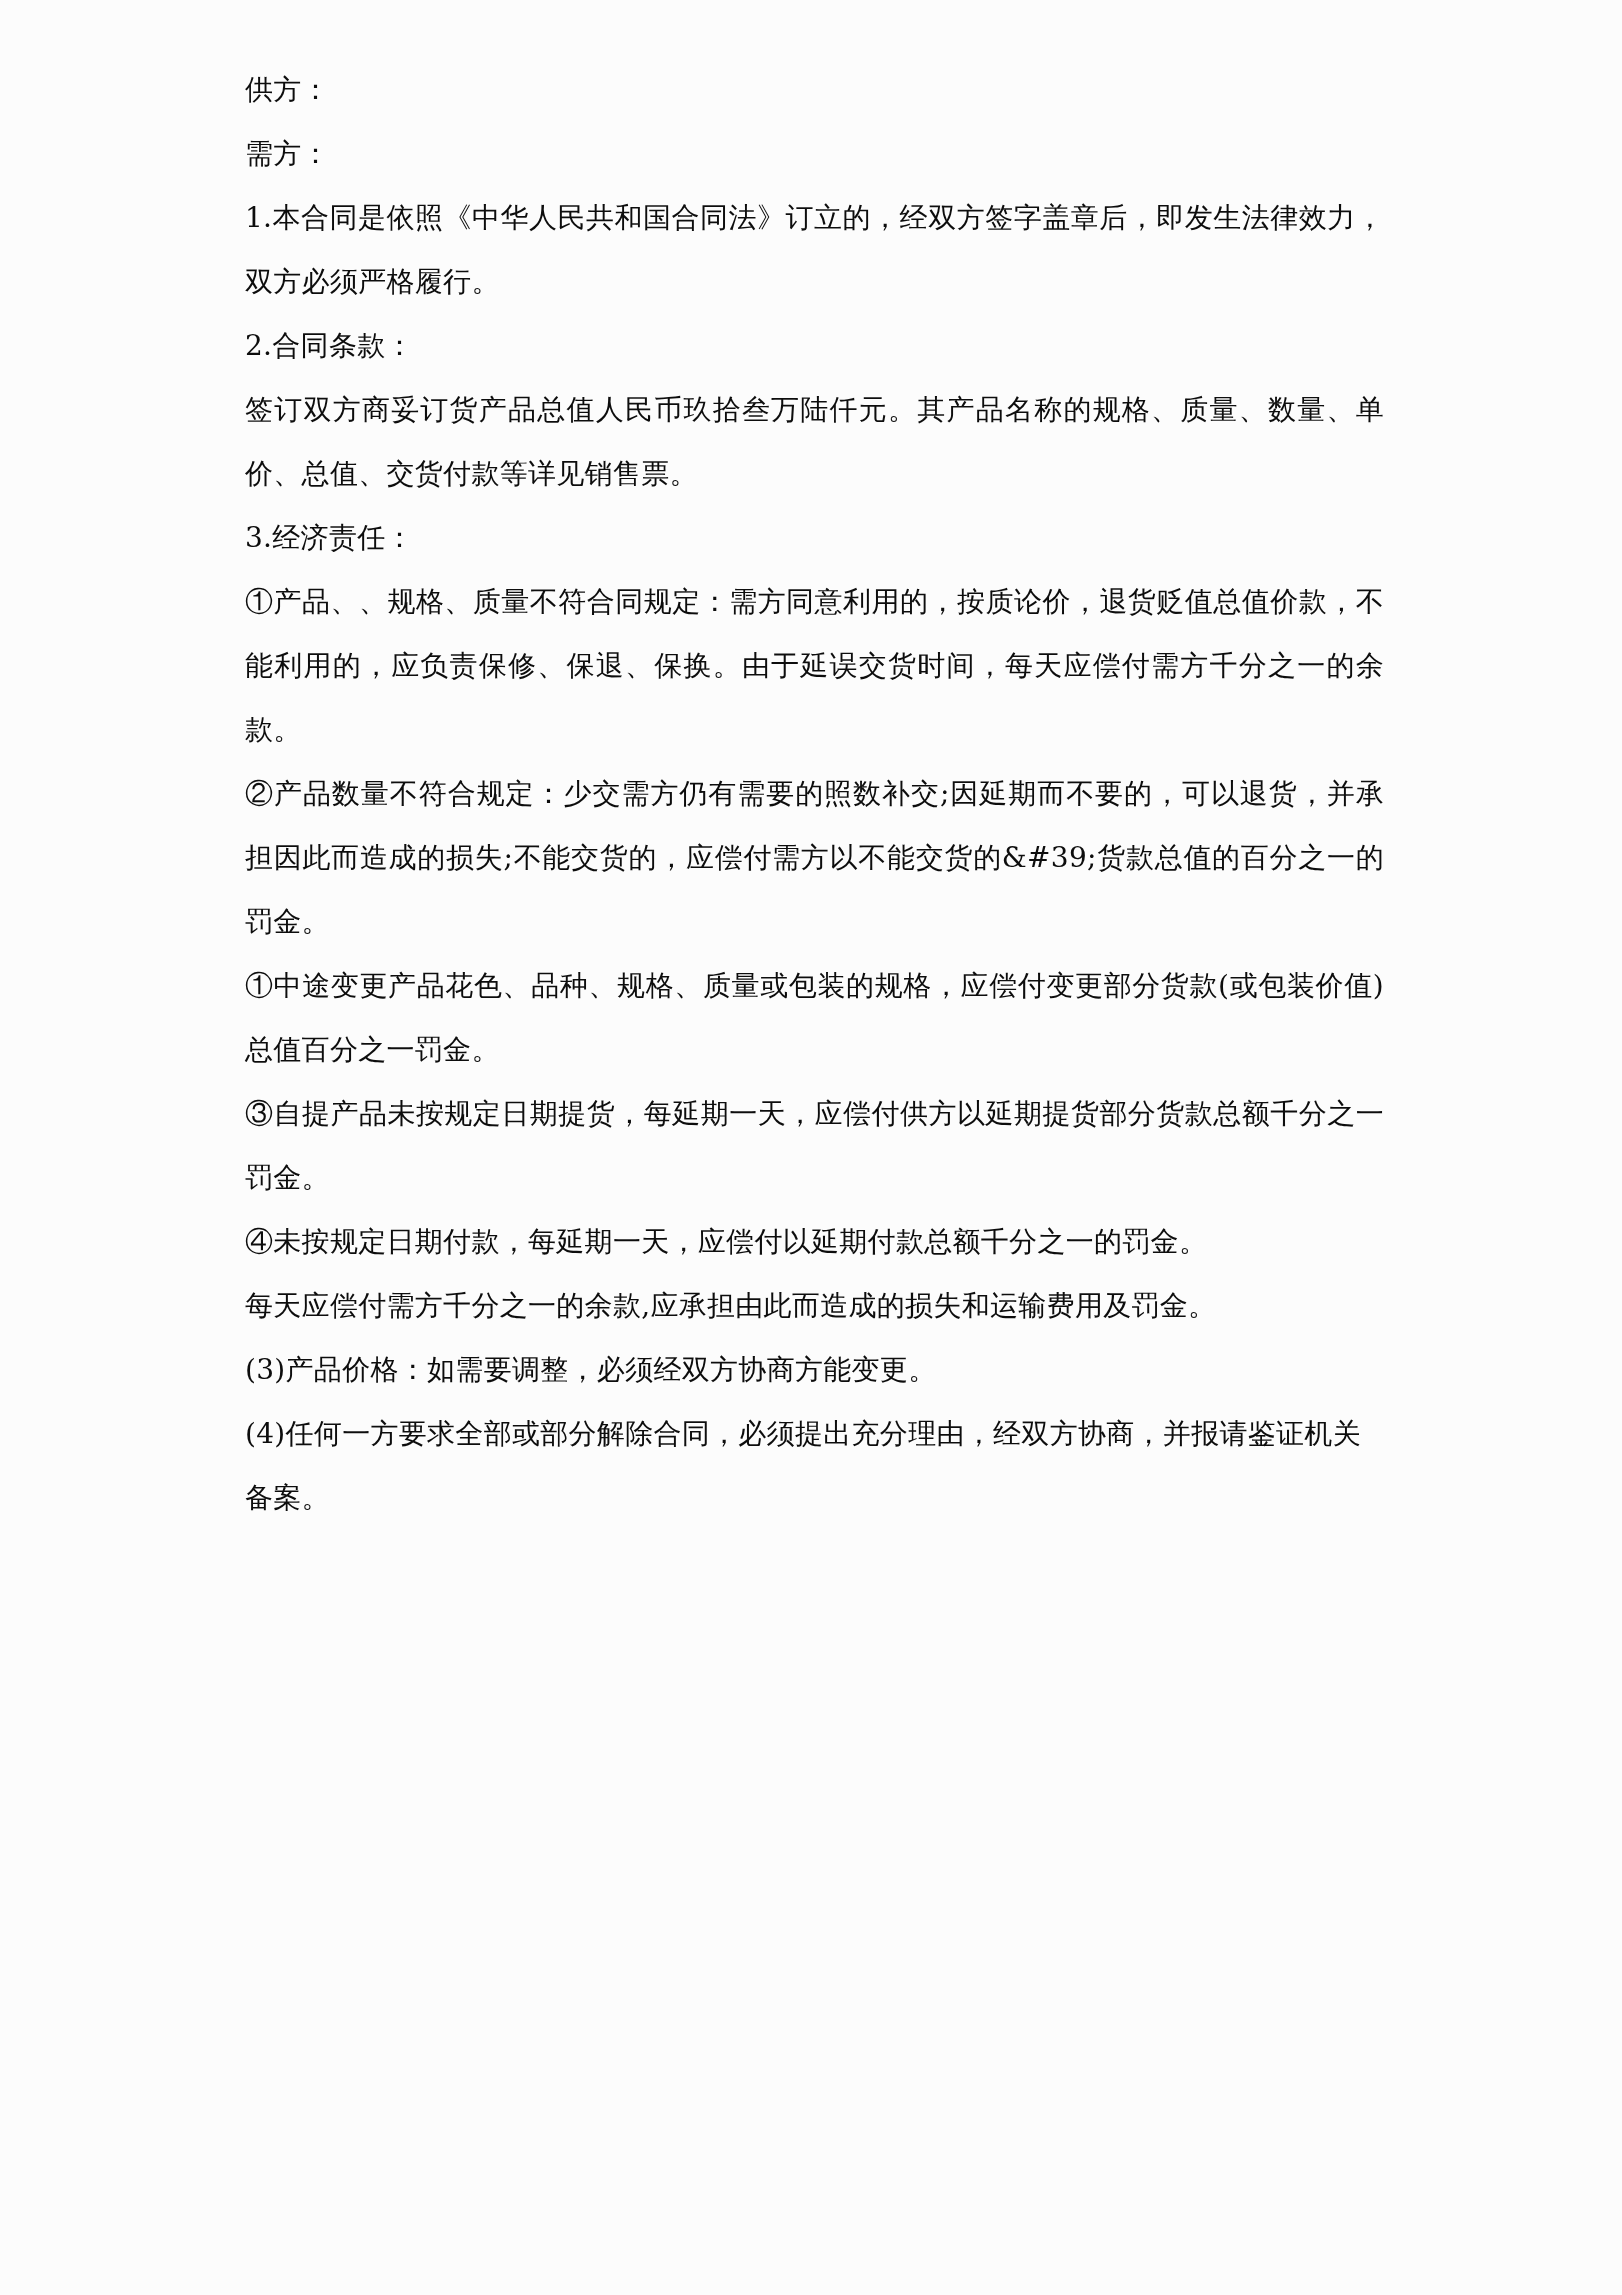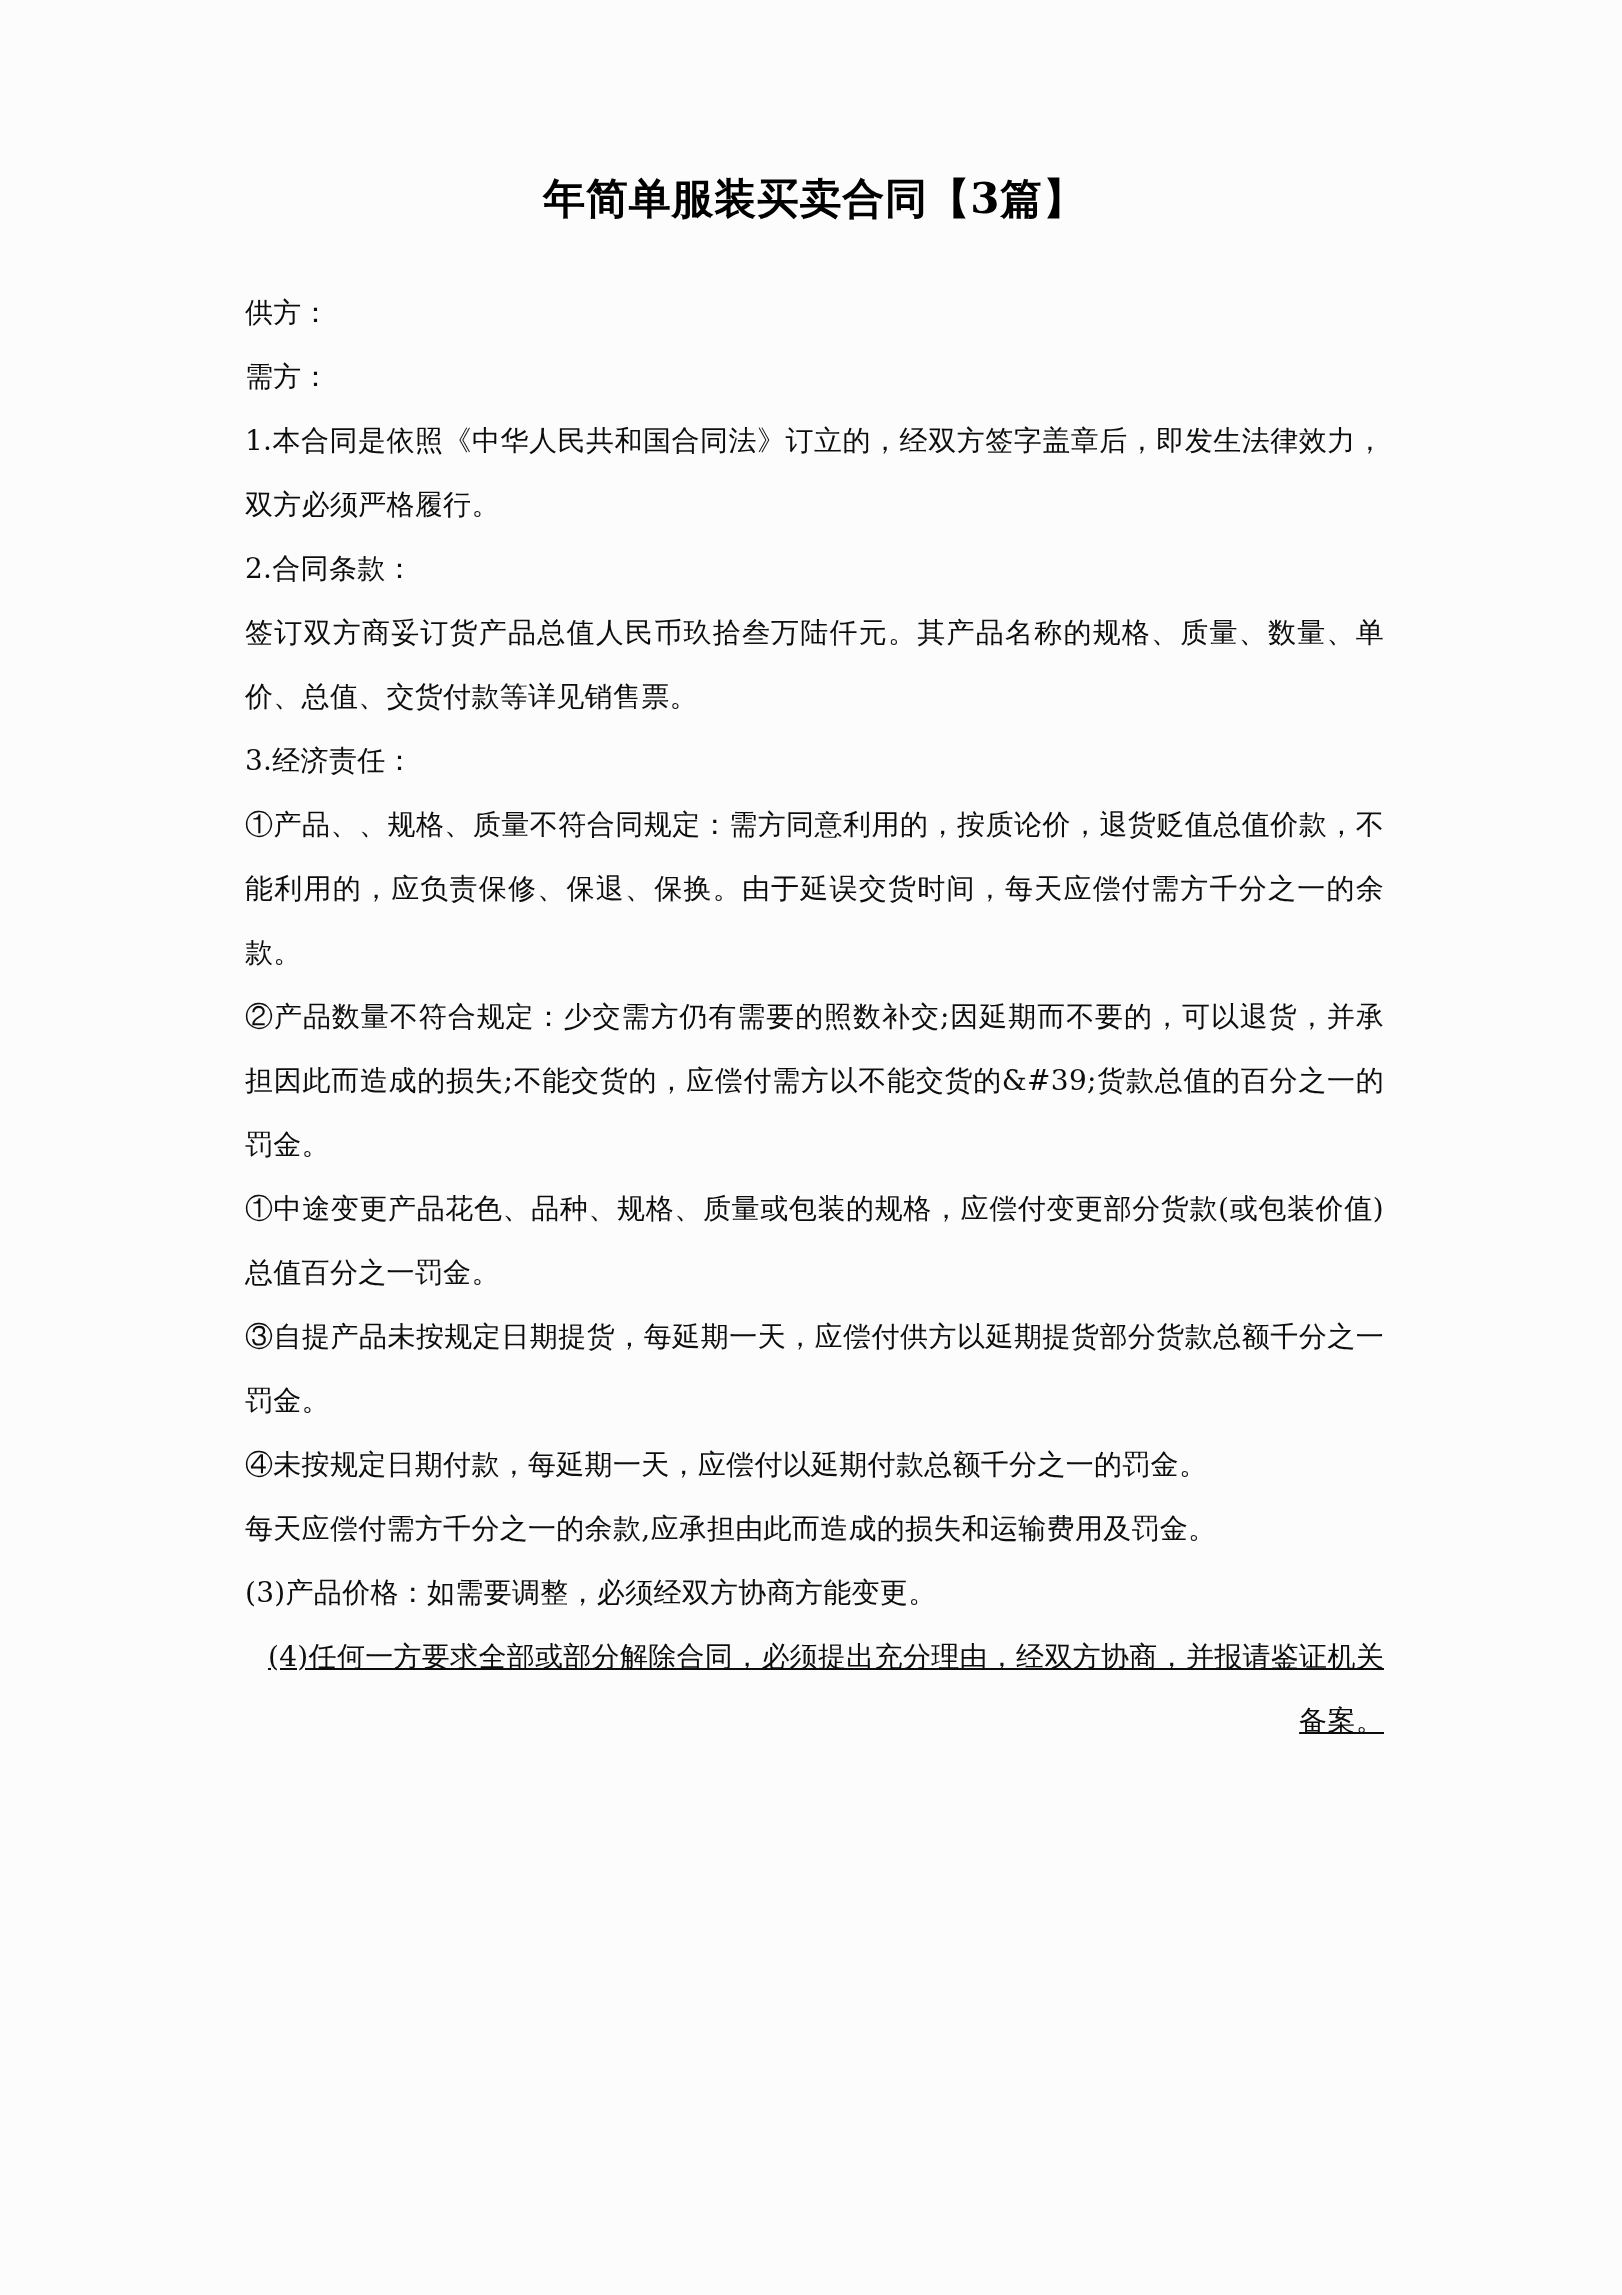--- a/index.html
+++ b/index.html
@@ -61,7 +61,6 @@
 <div class="page">
   <div class="content">
 
-    <h1 class="doc-title">年简单服装买卖合同【3篇】</h1>
 
     <div class="body-block">
 

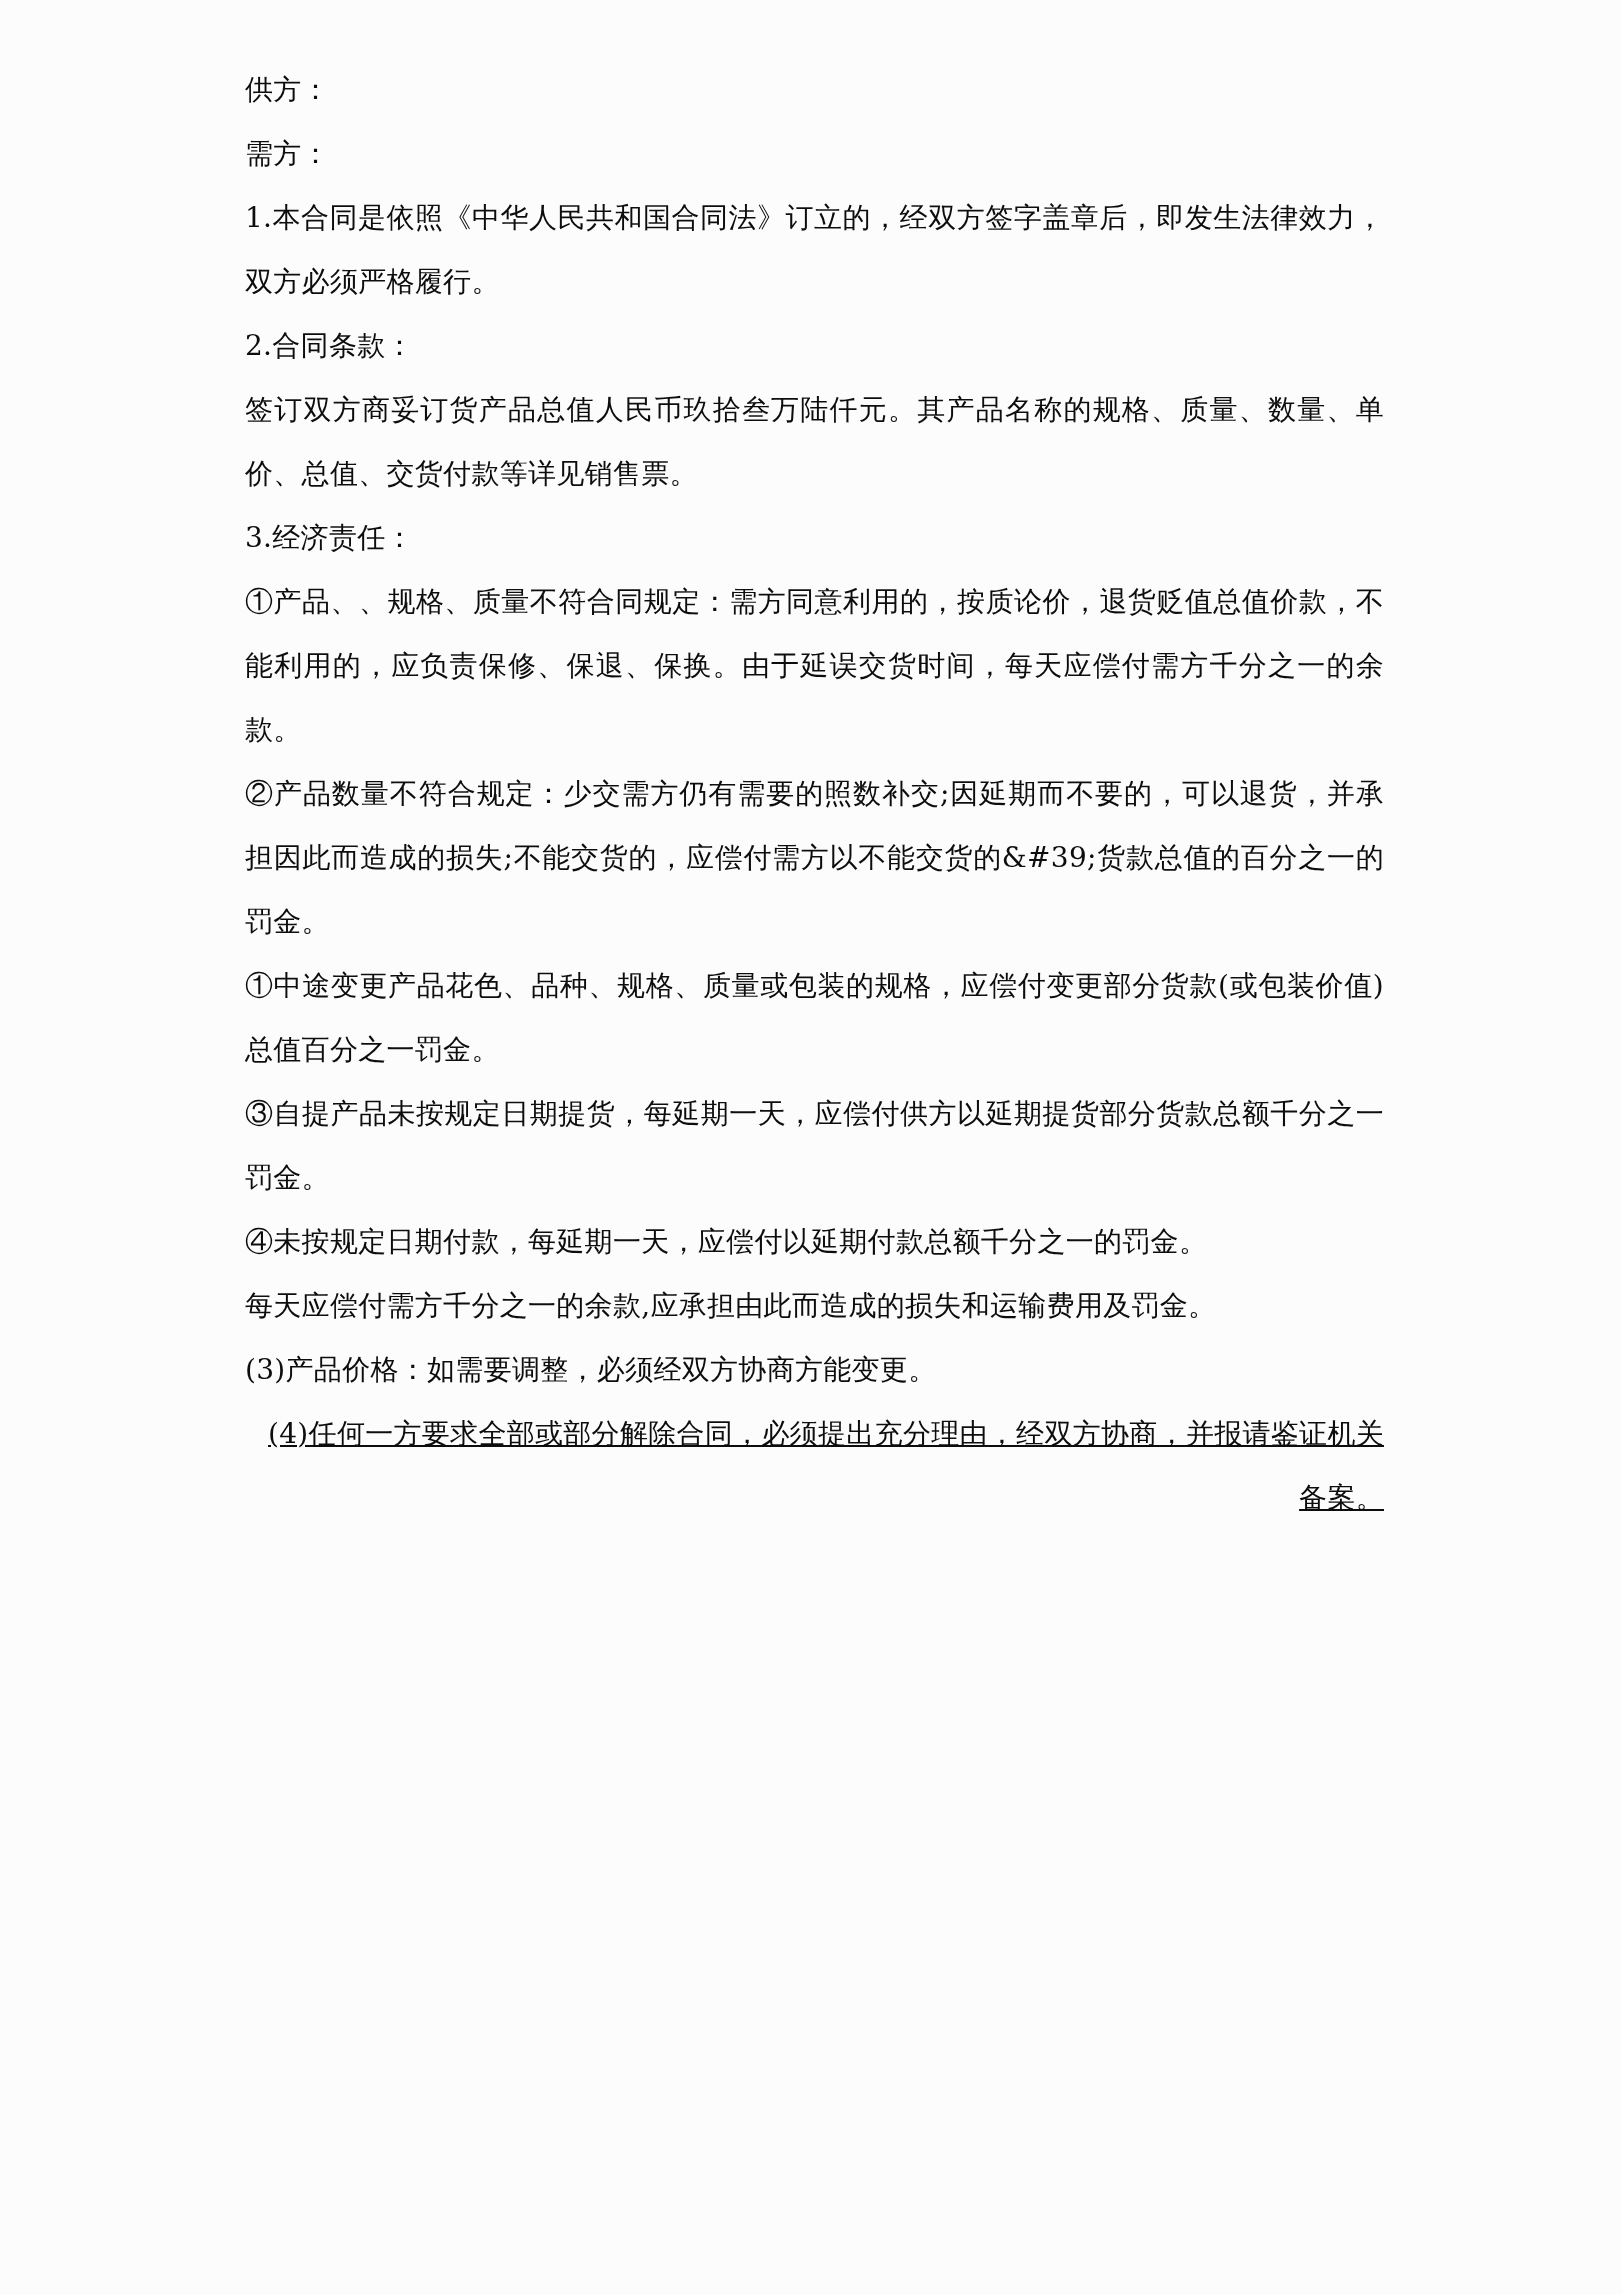--- a/index.html
+++ b/index.html
@@ -51,8 +51,7 @@
     word-break: break-all;
   }
   p.para:last-child {
-    text-align: right;
-    text-decoration: underline;
+    text-align: left;
   }
 </style>
 </head>

